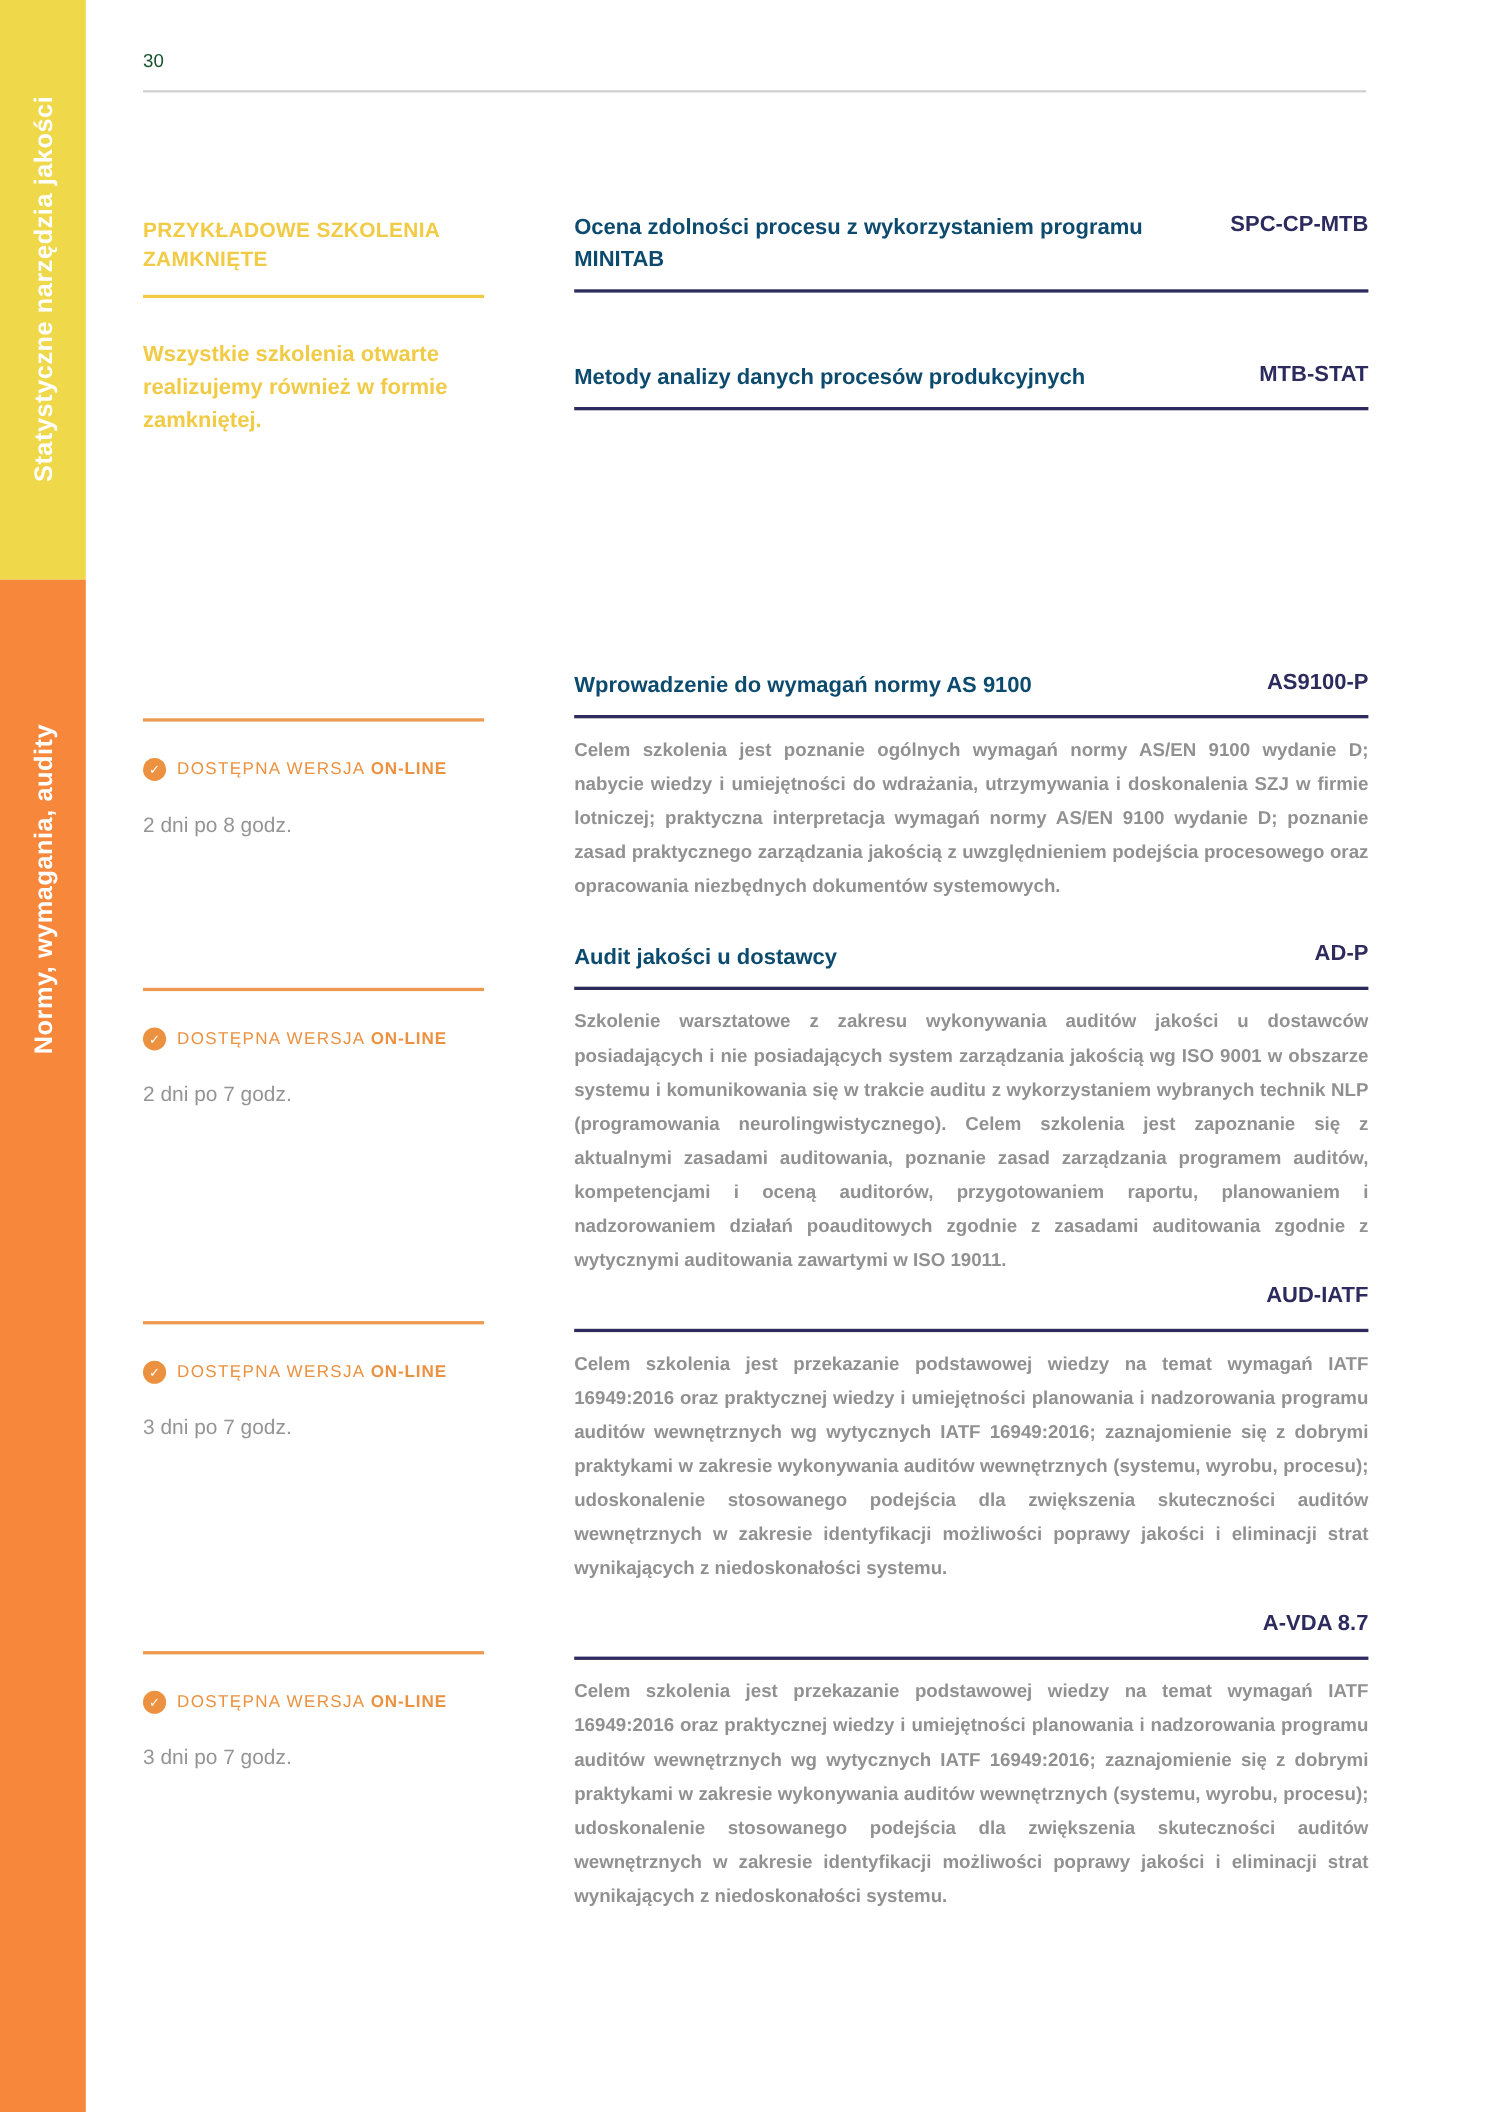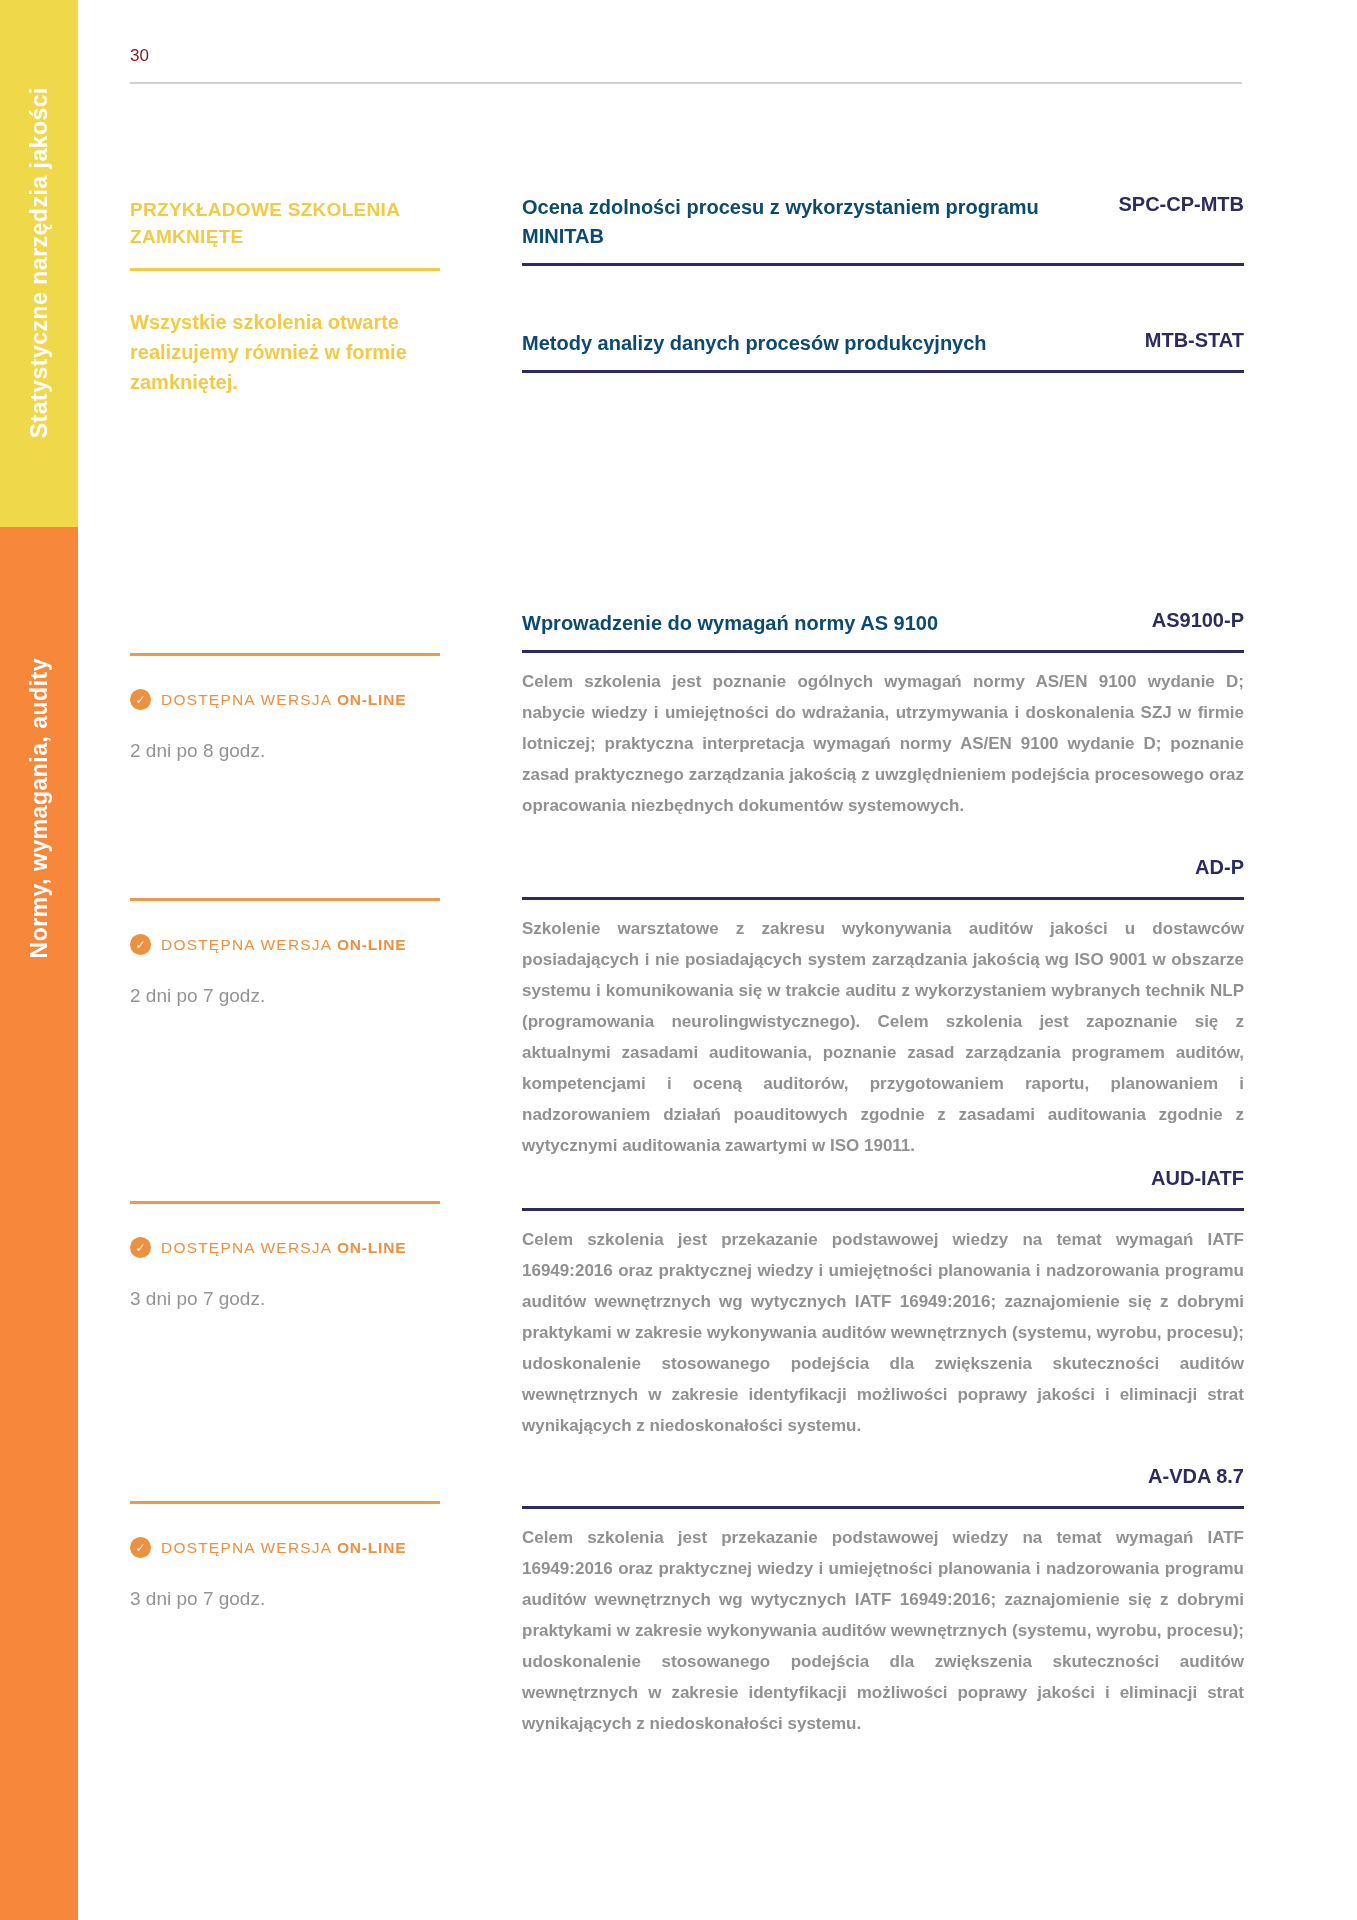--- a/index.html
+++ b/index.html
@@ -17,7 +17,7 @@
   .vtext { writing-mode:vertical-rl; transform:rotate(180deg); color:#ffffff; font-weight:bold; font-size:23px; letter-spacing:0.5px; white-space:nowrap; }
 
   
-  .pageno { position:absolute; left:130px; top:46px; font-size:17px; color:#7f1d1d; }
+  .pageno { position:absolute; left:130px; top:46px; font-size:17px; color:#14532d; }
   .topline { position:absolute; left:130px; top:82px; width:1112px; height:2px; background:#D0D0D0; }
 
   

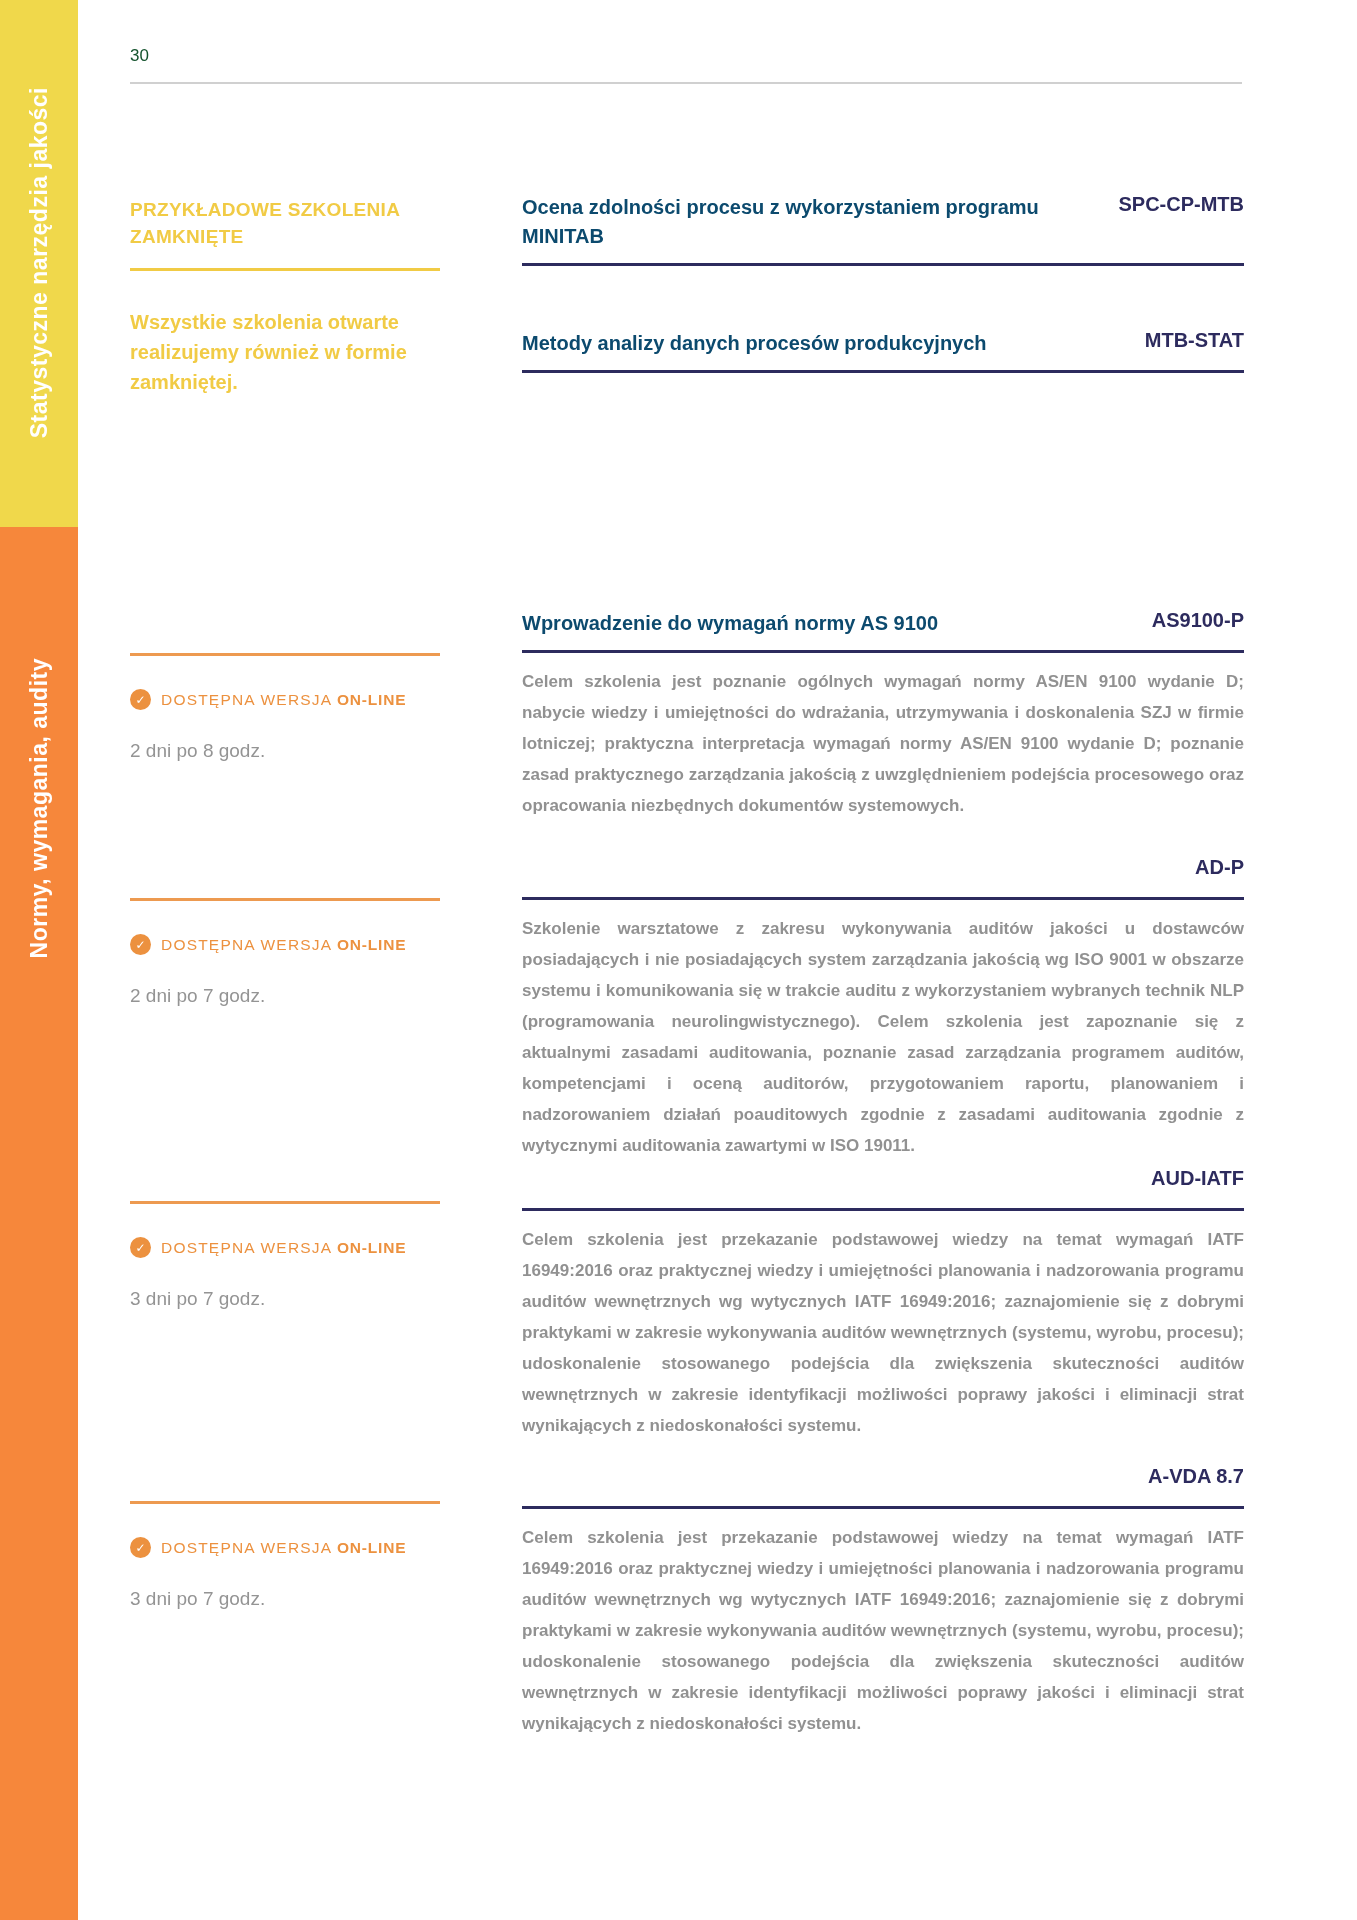--- a/index.html
+++ b/index.html
@@ -129,6 +129,7 @@
 
   <div class="section s4">
     <div class="title-row">
+      <div class="course-title">Audit jakości u dostawcy</div>
       <div class="course-code">AD-P</div>
     </div>
     <div class="navy-rule"></div>

